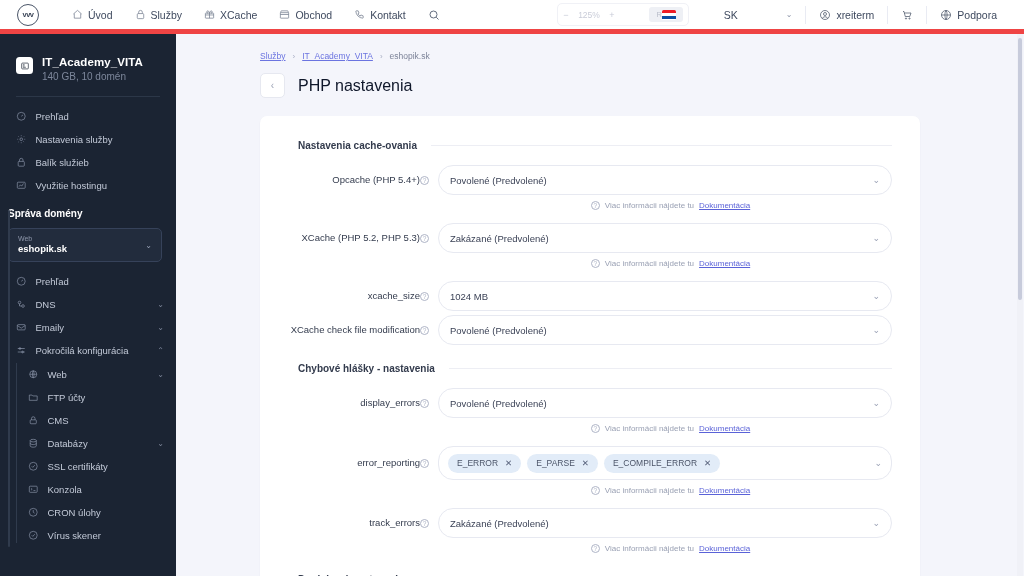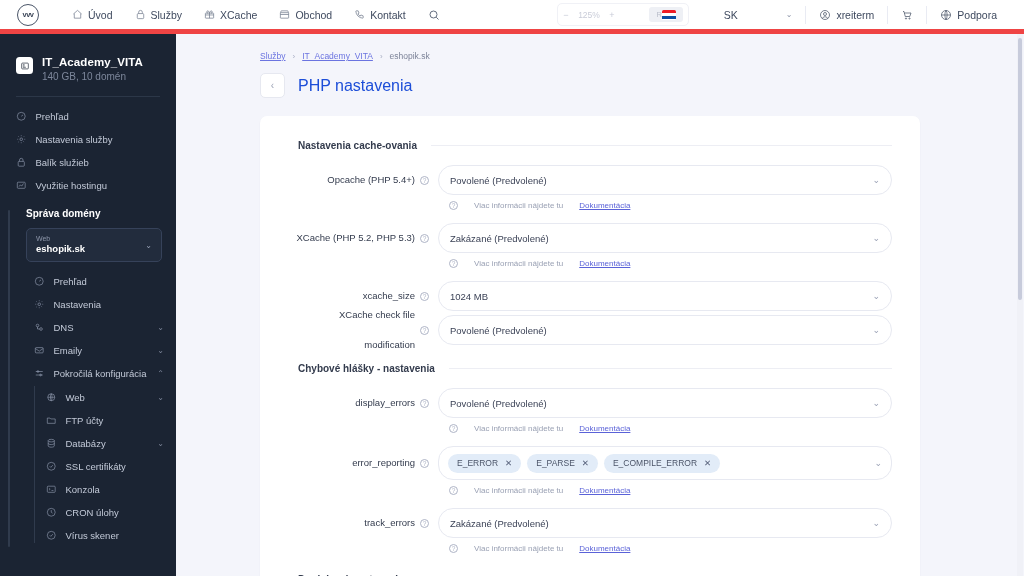--- a/index.html
+++ b/index.html
@@ -161,7 +161,7 @@
     display: flex; align-items: center; justify-content: center;
     color: #9ba2b5; font-size: 10px; cursor: pointer;
   }
-  .ptitle { font-size: 16px; color: #1d4ed8; font-weight: 400; }
+  .ptitle { font-size: 16px; color: #0f172a; font-weight: 400; }
 
   .card {
     margin: 18px 0 0 84px;

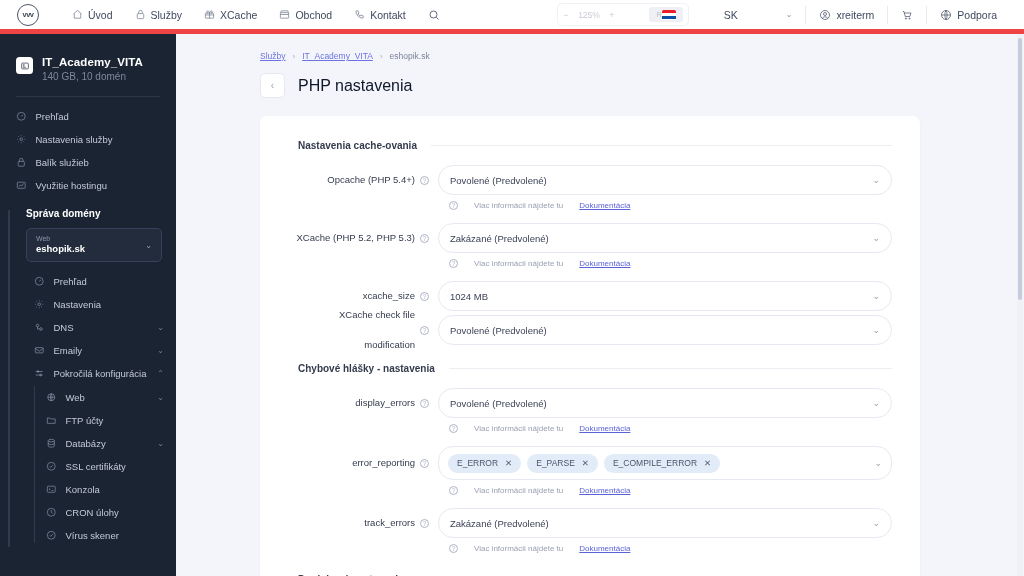--- a/index.html
+++ b/index.html
@@ -181,7 +181,7 @@
   .flabel {
     width: 150px; text-align: right; padding-right: 9px;
     font-size: 9.5px; color: #333b4d; line-height: 30px;
-    display: flex; align-items: center; justify-content: flex-end; gap: 5px;
+    display: flex; align-items: center; justify-content: flex-end; 
     height: 30px;
   }
   .qmark {

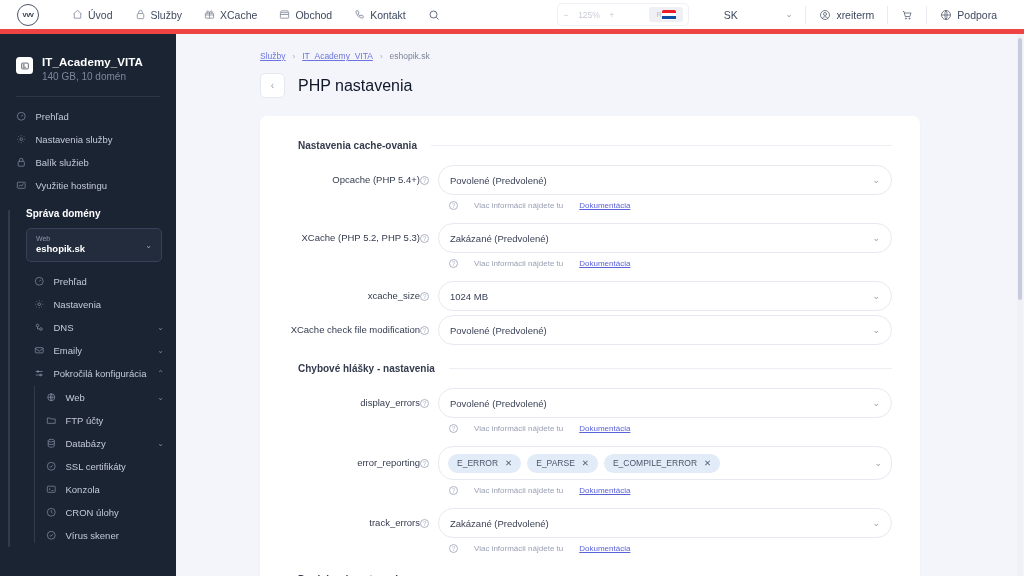--- a/index.html
+++ b/index.html
@@ -206,8 +206,8 @@
   }
   .tag .x { color: #56607a; font-size: 8.5px; cursor: pointer; }
   .hint {
-    display: flex; align-items: center; gap: 16px;
-    margin: 6px 0 9px 11px; font-size: 8px; color: #9aa1b4;
+    display: flex; align-items: center; gap: 5px;
+    margin: 6px 0 9px 11px; font-size: 8px; color: #9aa1b4; justify-content: center;
   }
   .hint a { color: #5a62d8; text-decoration: underline; cursor: pointer; }
 

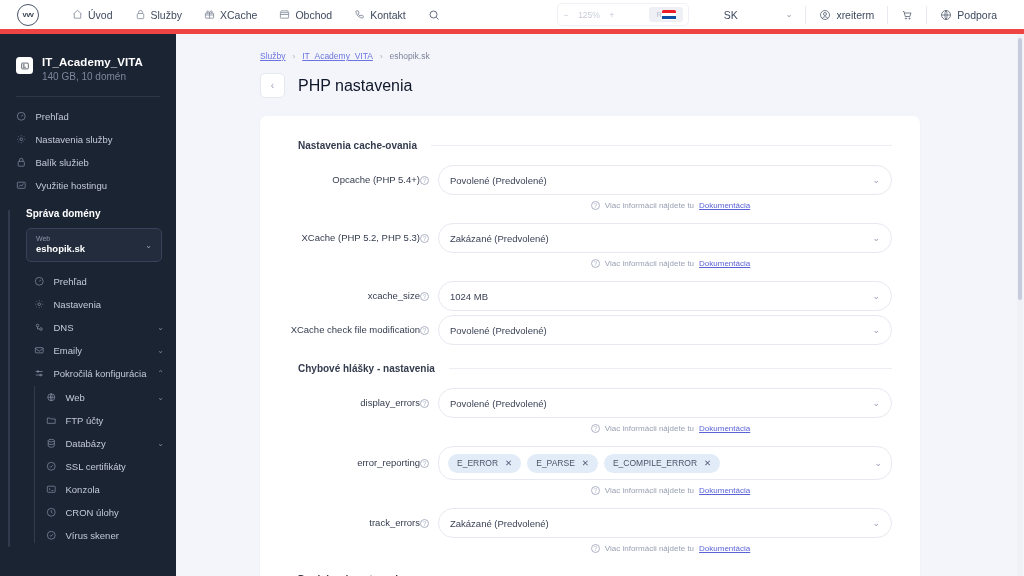--- a/index.html
+++ b/index.html
@@ -117,7 +117,7 @@
   .nav-row svg { width: 10.5px; height: 10.5px; stroke: #98a2b6; fill: none; stroke-width: 1.4; flex: 0 0 auto; }
   .nav-row .chev { margin-left: auto; color: #7c8599; font-size: 8px; }
 
-  .section-block { margin-top: 11px; position: relative; padding-left: 26px; }
+  .section-block { margin-top: 11px; position: relative; padding-left: 8px; }
   .section-block::before {
     content: ""; position: absolute; left: 8px; top: 2px; bottom: 0;
     width: 2px; background: #303b4d; border-radius: 2px;

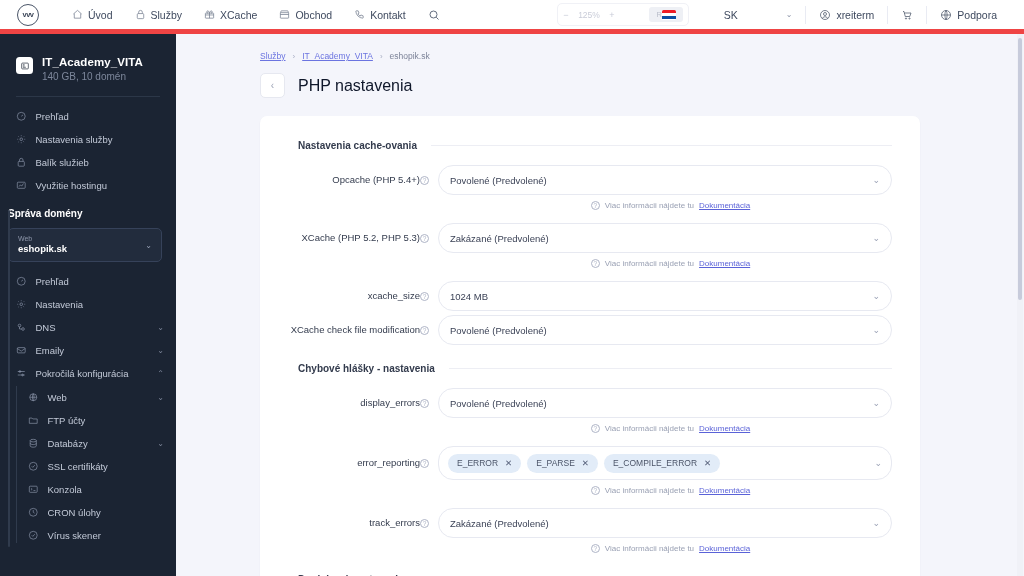--- a/index.html
+++ b/index.html
@@ -387,13 +387,6 @@
             <path d="M12 12l4-3"></path>
           </svg>
         <span>Prehľad</span>
-      </div>
-      <div class="nav-row">
-        <svg viewBox="0 0 24 24">
-            <circle cx="12" cy="12" r="3"></circle>
-            <path d="M12 3v2M12 19v2M3 12h2M19 12h2M5.6 5.6l1.4 1.4M17 17l1.4 1.4M18.4 5.6L17 7M7 17l-1.4 1.4"></path>
-          </svg>
-        <span>Nastavenia</span>
       </div>
       <div class="nav-row">
         <svg viewBox="0 0 24 24">

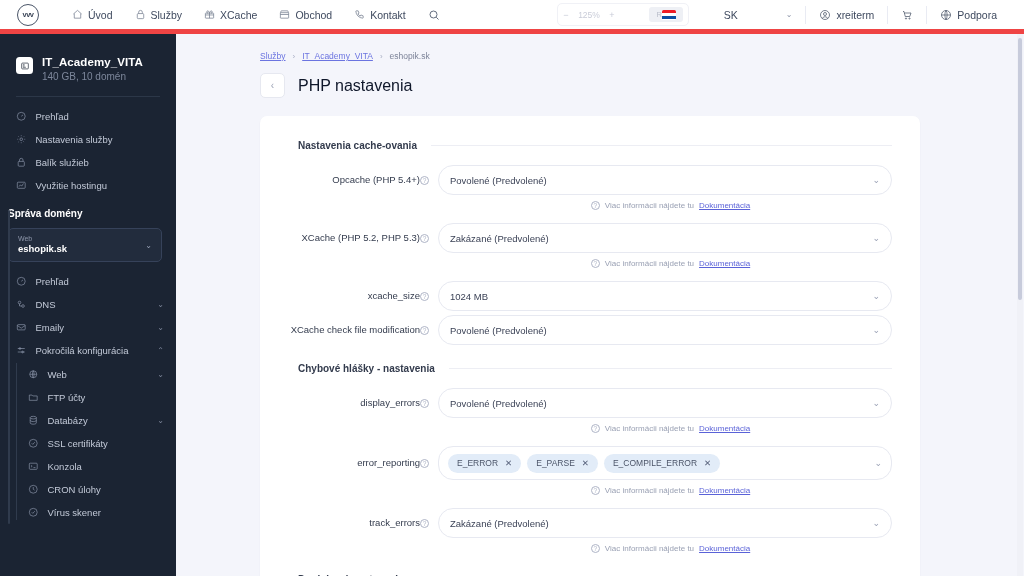--- a/index.html
+++ b/index.html
@@ -429,6 +429,13 @@
               <path d="M3 7h6l2 2h10v10H3z"></path>
             </svg>
           <span>FTP účty</span>
+        </div>
+        <div class="nav-row">
+          <svg viewBox="0 0 24 24">
+              <rect x="5" y="11" width="14" height="9" rx="2"></rect>
+              <path d="M8 11V8a4 4 0 018 0v3"></path>
+            </svg>
+          <span>CMS</span>
         </div>
         <div class="nav-row">
           <svg viewBox="0 0 24 24">

